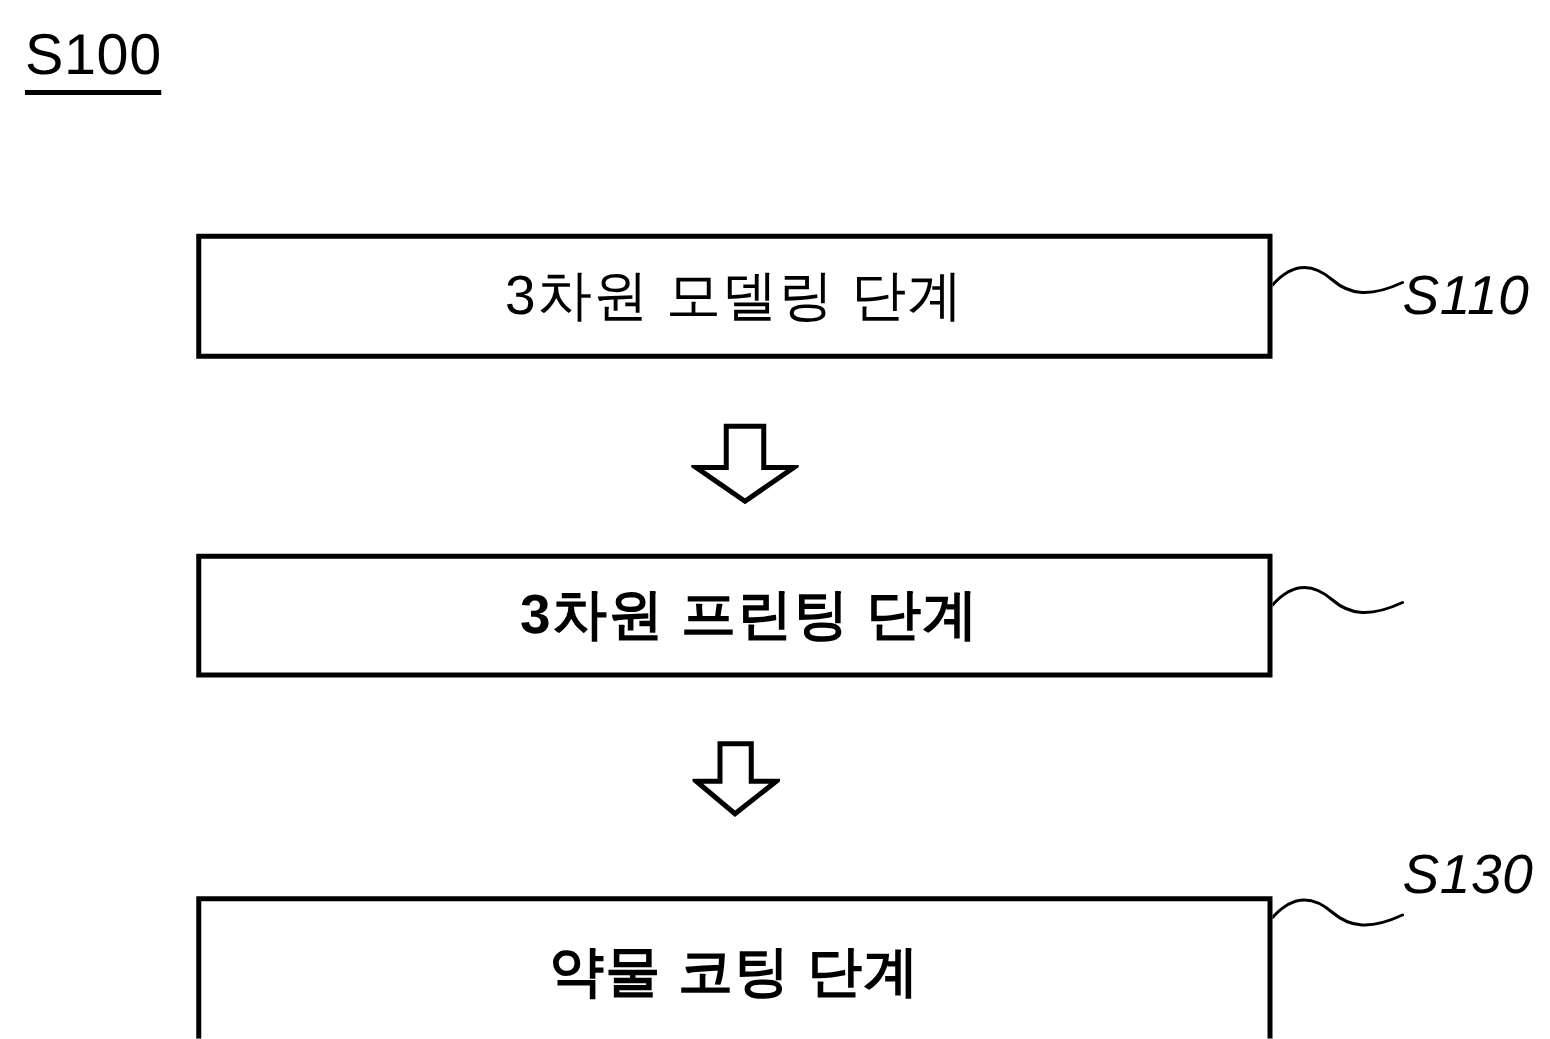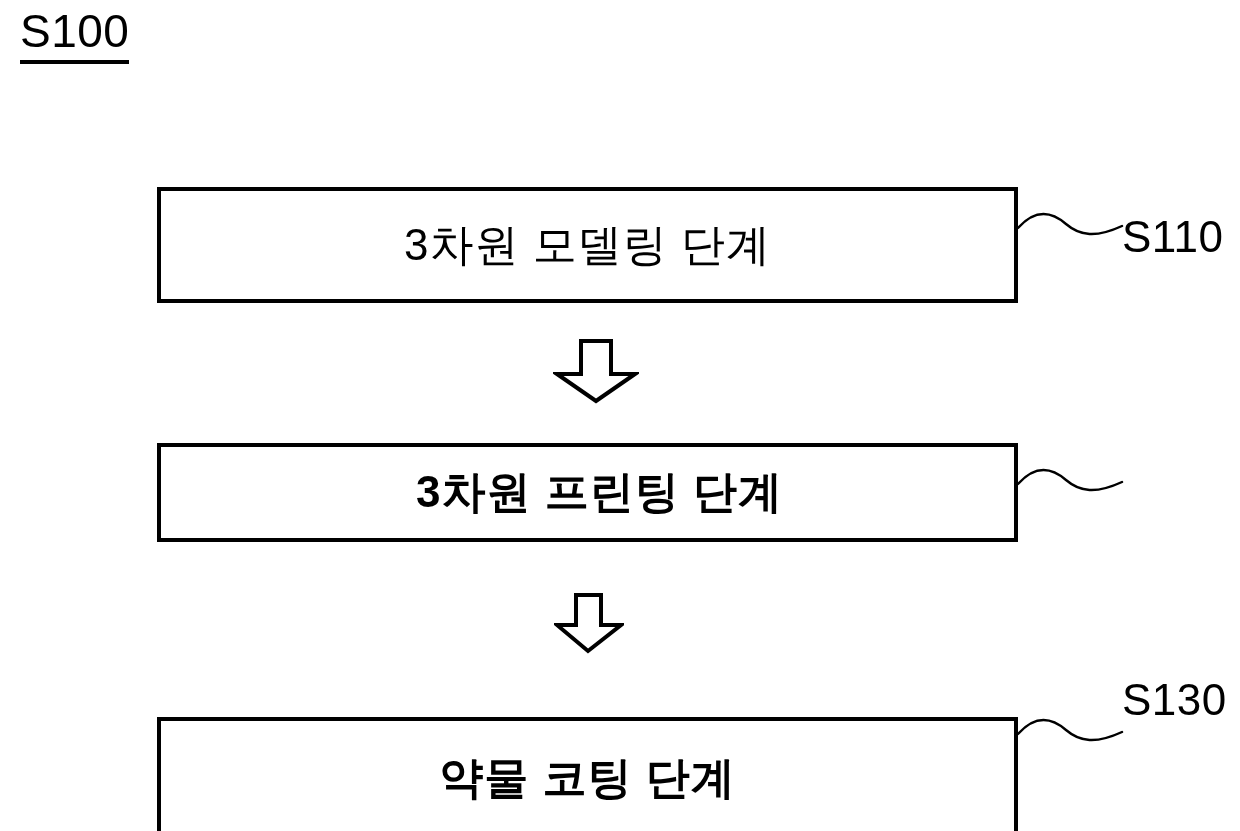--- a/index.html
+++ b/index.html
@@ -24,7 +24,7 @@
   .fig-id {
     position: absolute;
     left: 20px;
-    top: 8px;
+    top: 20px;
     font-size: 46px;
     line-height: 1;
     letter-spacing: 0.5px;

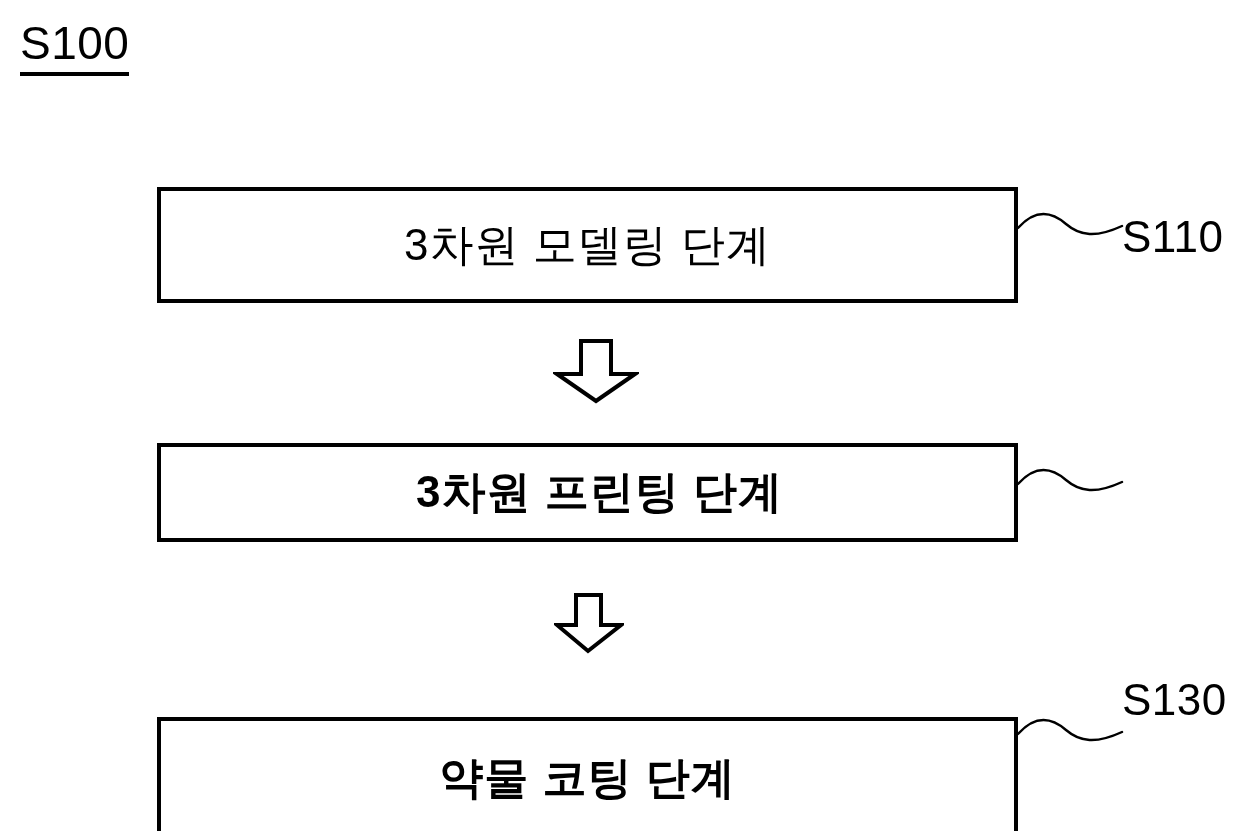--- a/index.html
+++ b/index.html
@@ -59,7 +59,7 @@
   .weight-regular .step-label { font-weight: 400; }
   .weight-bold .step-label { font-weight: 700; }
 
-  #box-1 { top: 187px;  height: 116px; }
+  #box-1 { top: 187px;  height: 100px; }
   #box-2 { top: 443px;  height: 99px; padding-left: 24px;  }
   #box-3 { top: 717px;  height: 122px; }
 

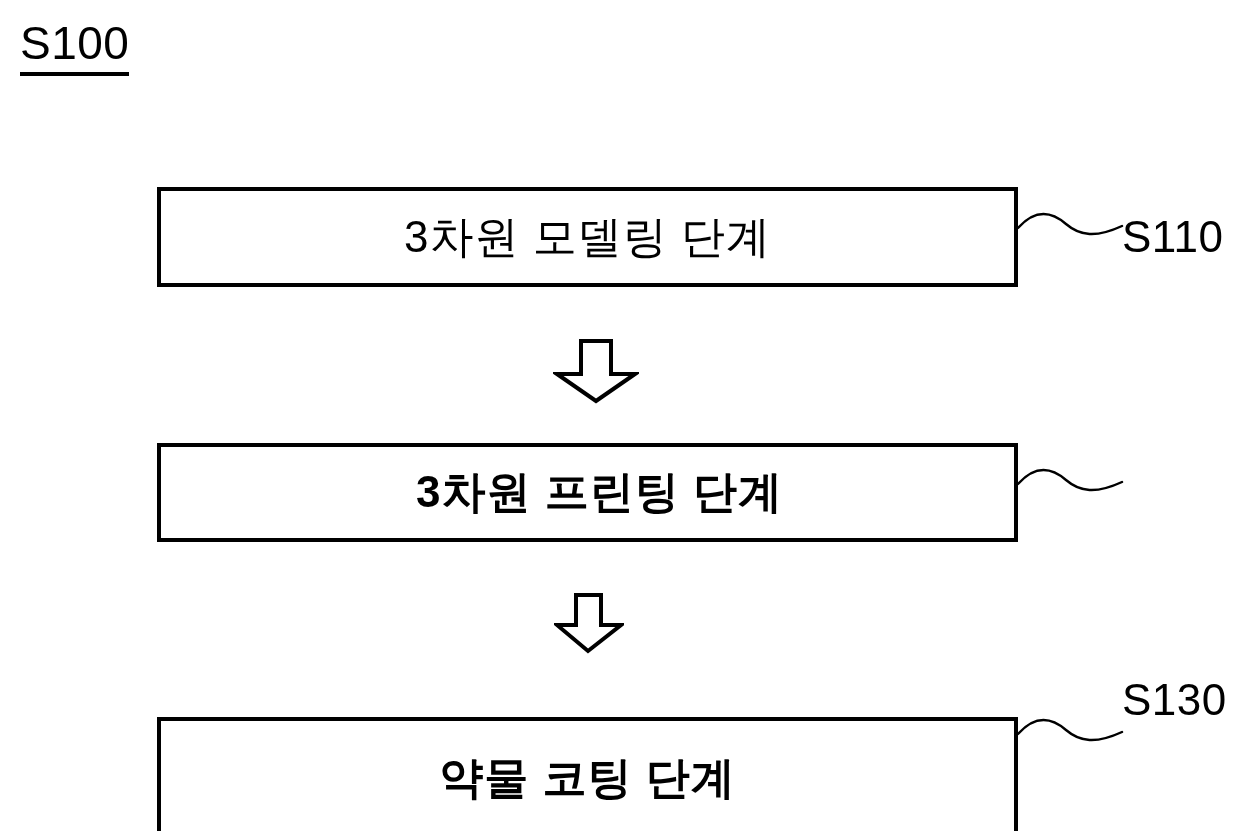--- a/index.html
+++ b/index.html
@@ -89,6 +89,7 @@
     color: #000000;
     white-space: nowrap;
     letter-spacing: 0.5px;
+    font-style: italic;
   }
   #ref-1 { top: 215px; }
   #ref-2 { top: 471px; }

